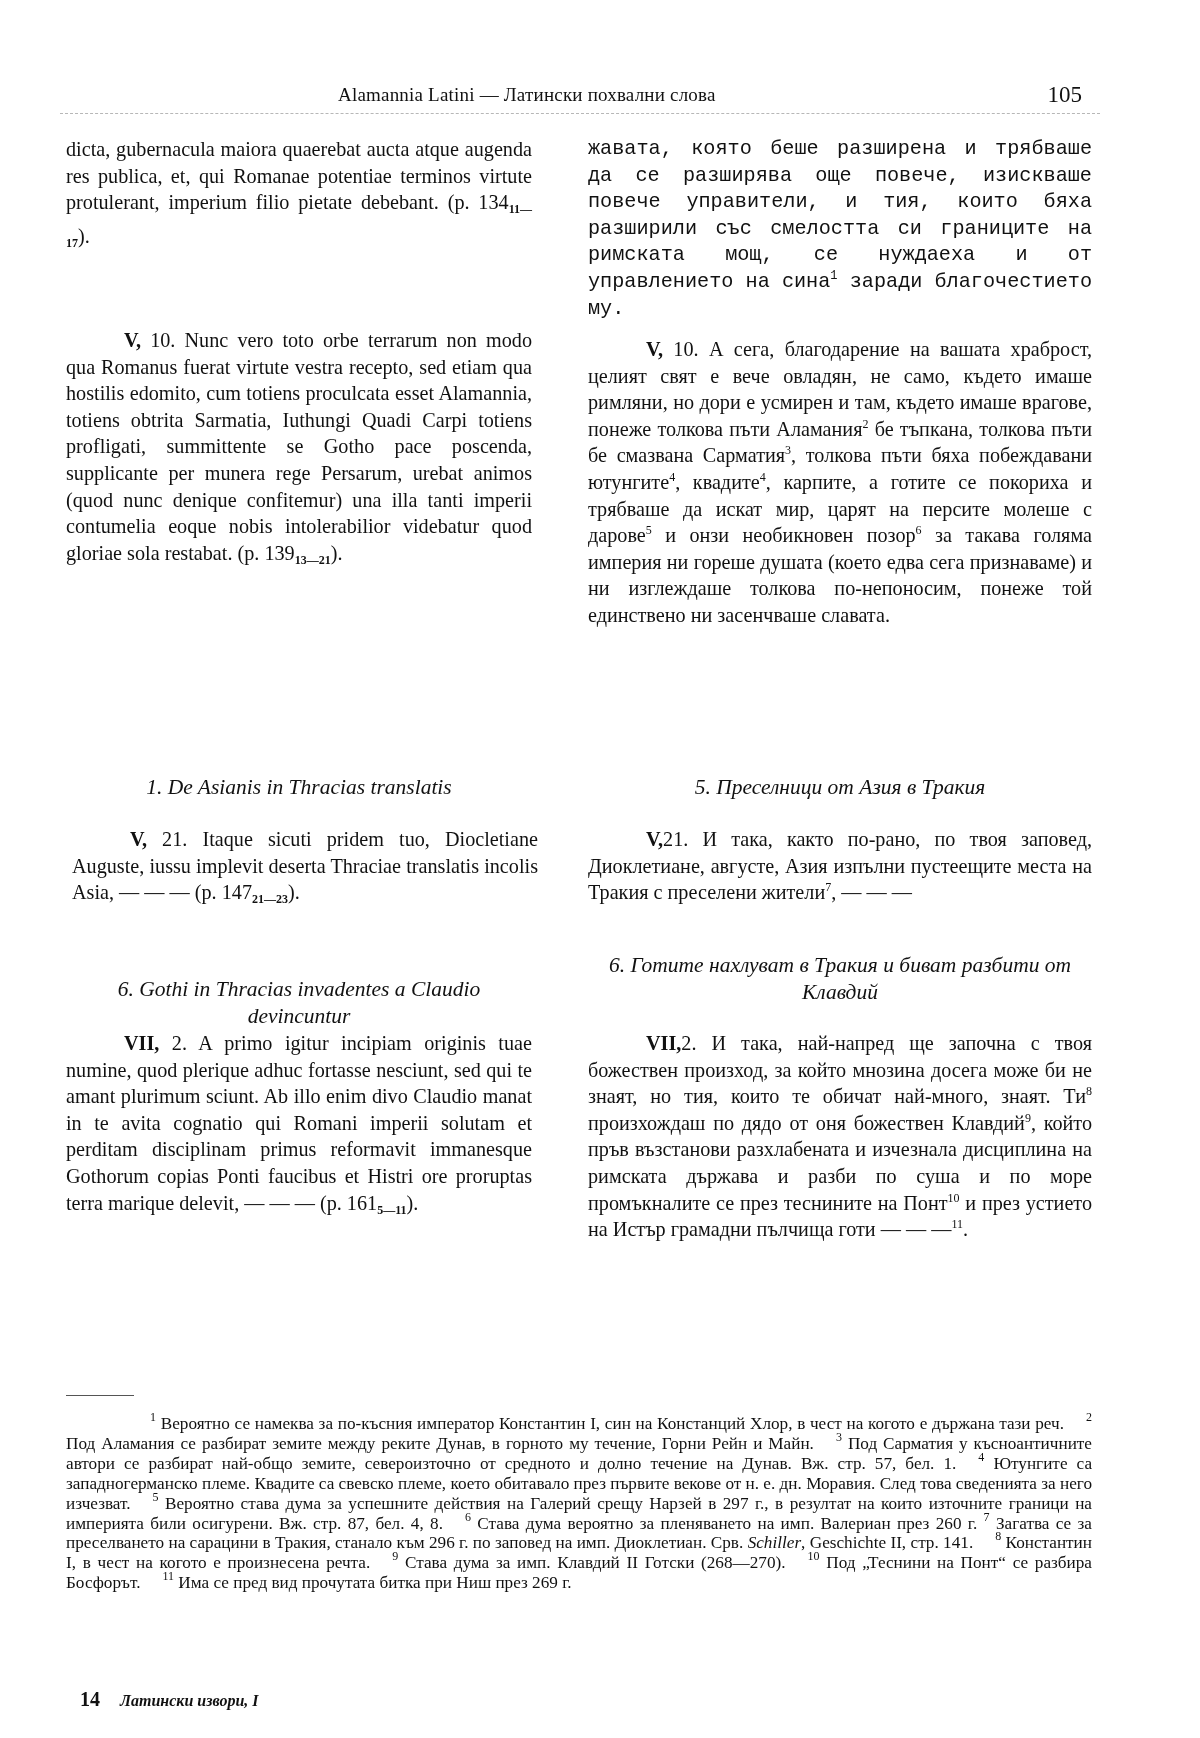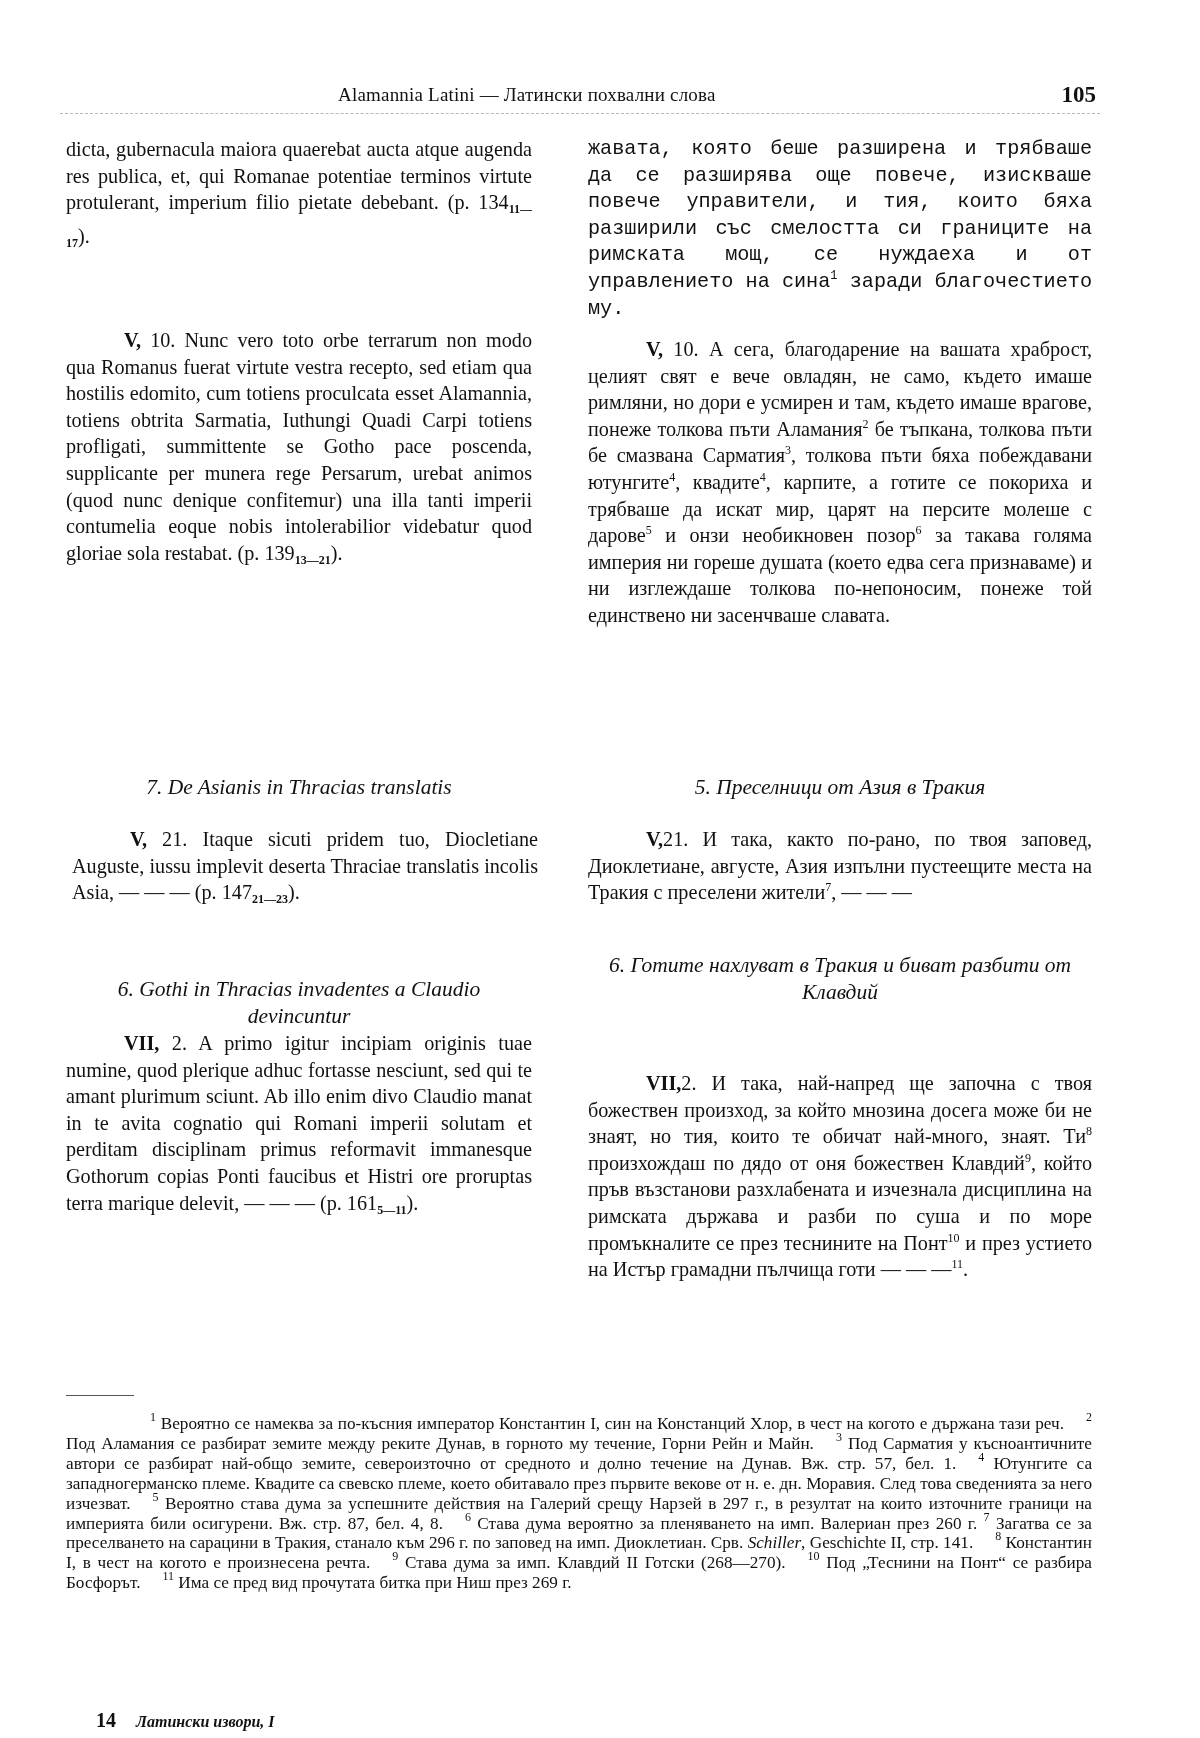--- a/index.html
+++ b/index.html
@@ -7,7 +7,7 @@
          font-family: "Liberation Serif", "DejaVu Serif", serif; color: #111; }
   .header { position: absolute; top: 84px; left: 60px; width: 1040px; height: 30px; }
   .running-title { position: absolute; left: 278px; top: 0; font-size: 19px; letter-spacing: 0.2px; }
-  .page-number { position: absolute; right: 4px; top: -2px; font-size: 23px; font-weight: bold; }
+  .page-number { position: absolute; right: 18px; top: -2px; font-size: 23px; font-weight: normal; }
   .header-rule { position: absolute; left: 0; right: 0; top: 29px; border-top: 1px dashed #888; opacity: 0.6; }
 
   .col { position: absolute; font-size: 20.2px; line-height: 26.6px; text-align: justify; }

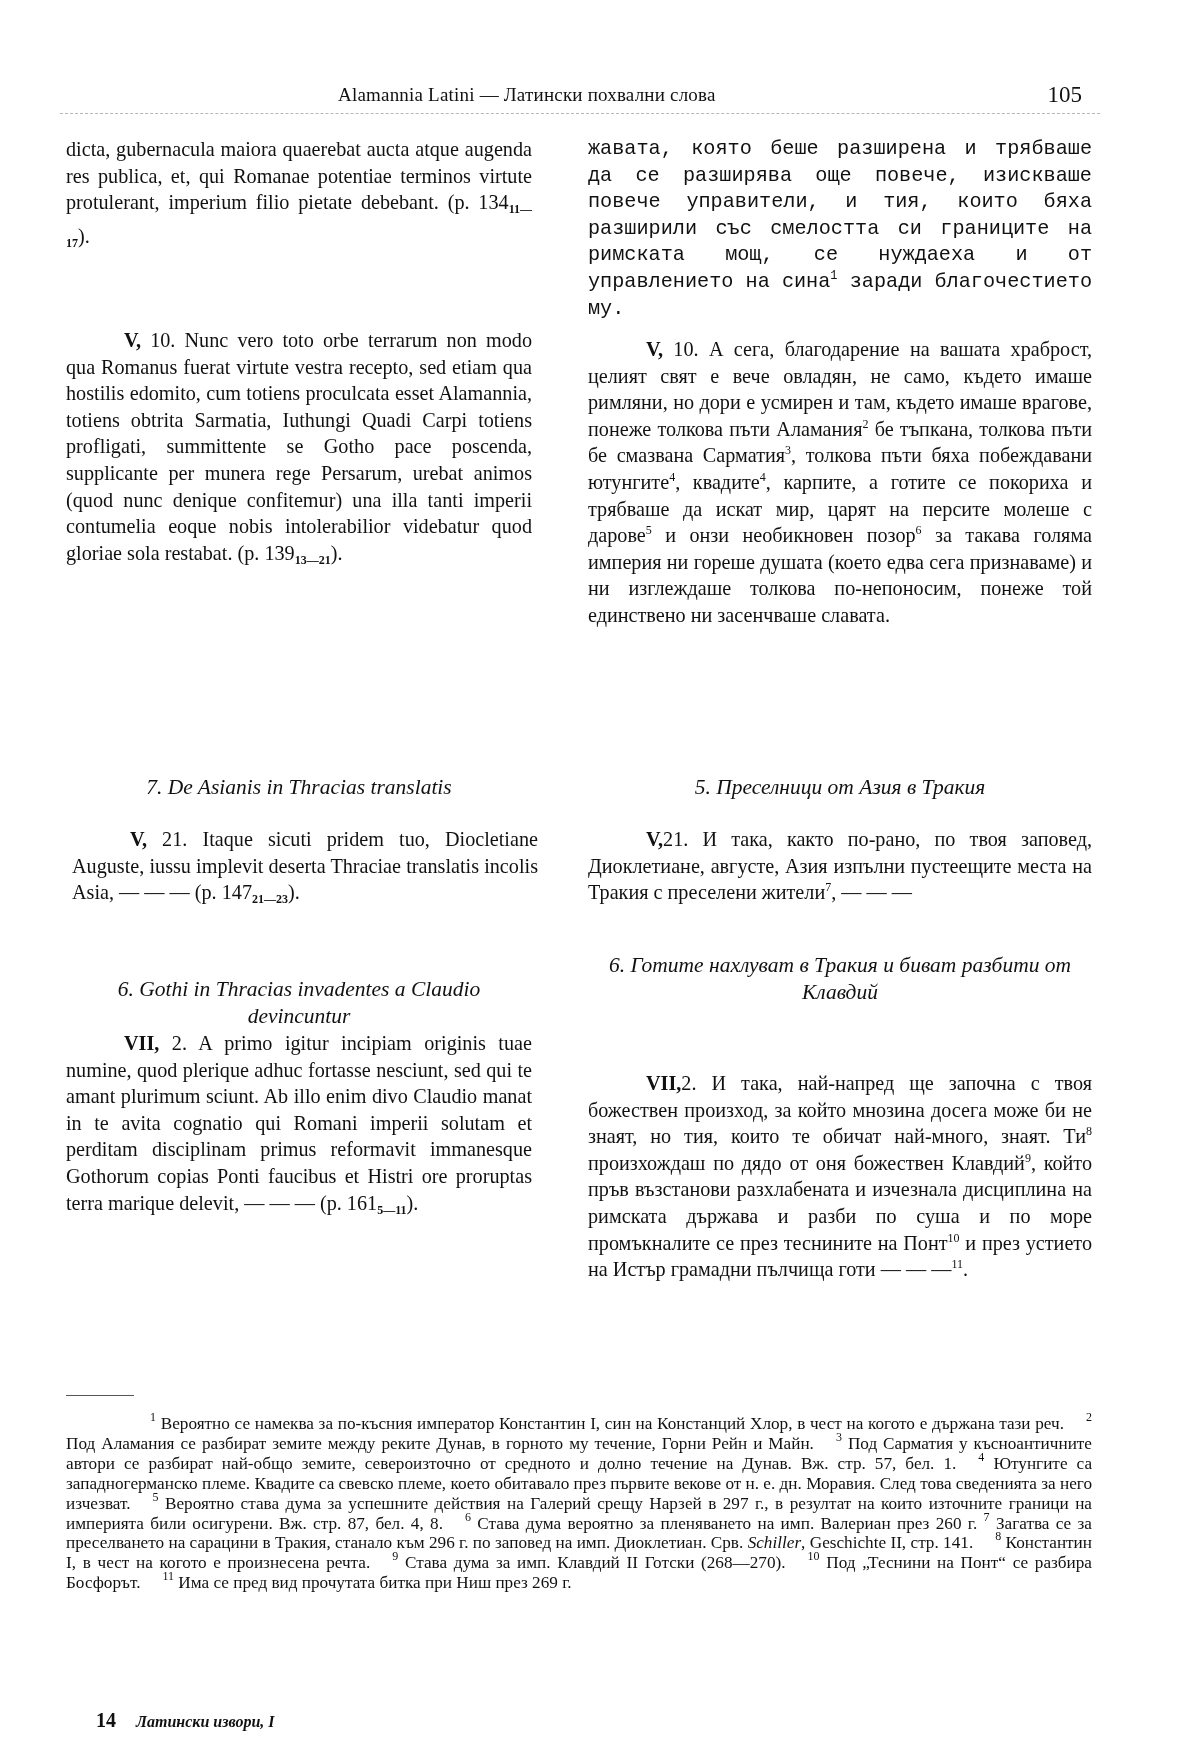--- a/index.html
+++ b/index.html
@@ -49,7 +49,7 @@
 </div>
 
 <div class="col col-left" style="top:774px;">
-  <p class="heading">7. De Asianis in Thracias translatis</p>
+  <p class="heading">1. De Asianis in Thracias translatis</p>
 </div>
 
 <div class="col col-left" style="top:826px;margin-left:6px;">

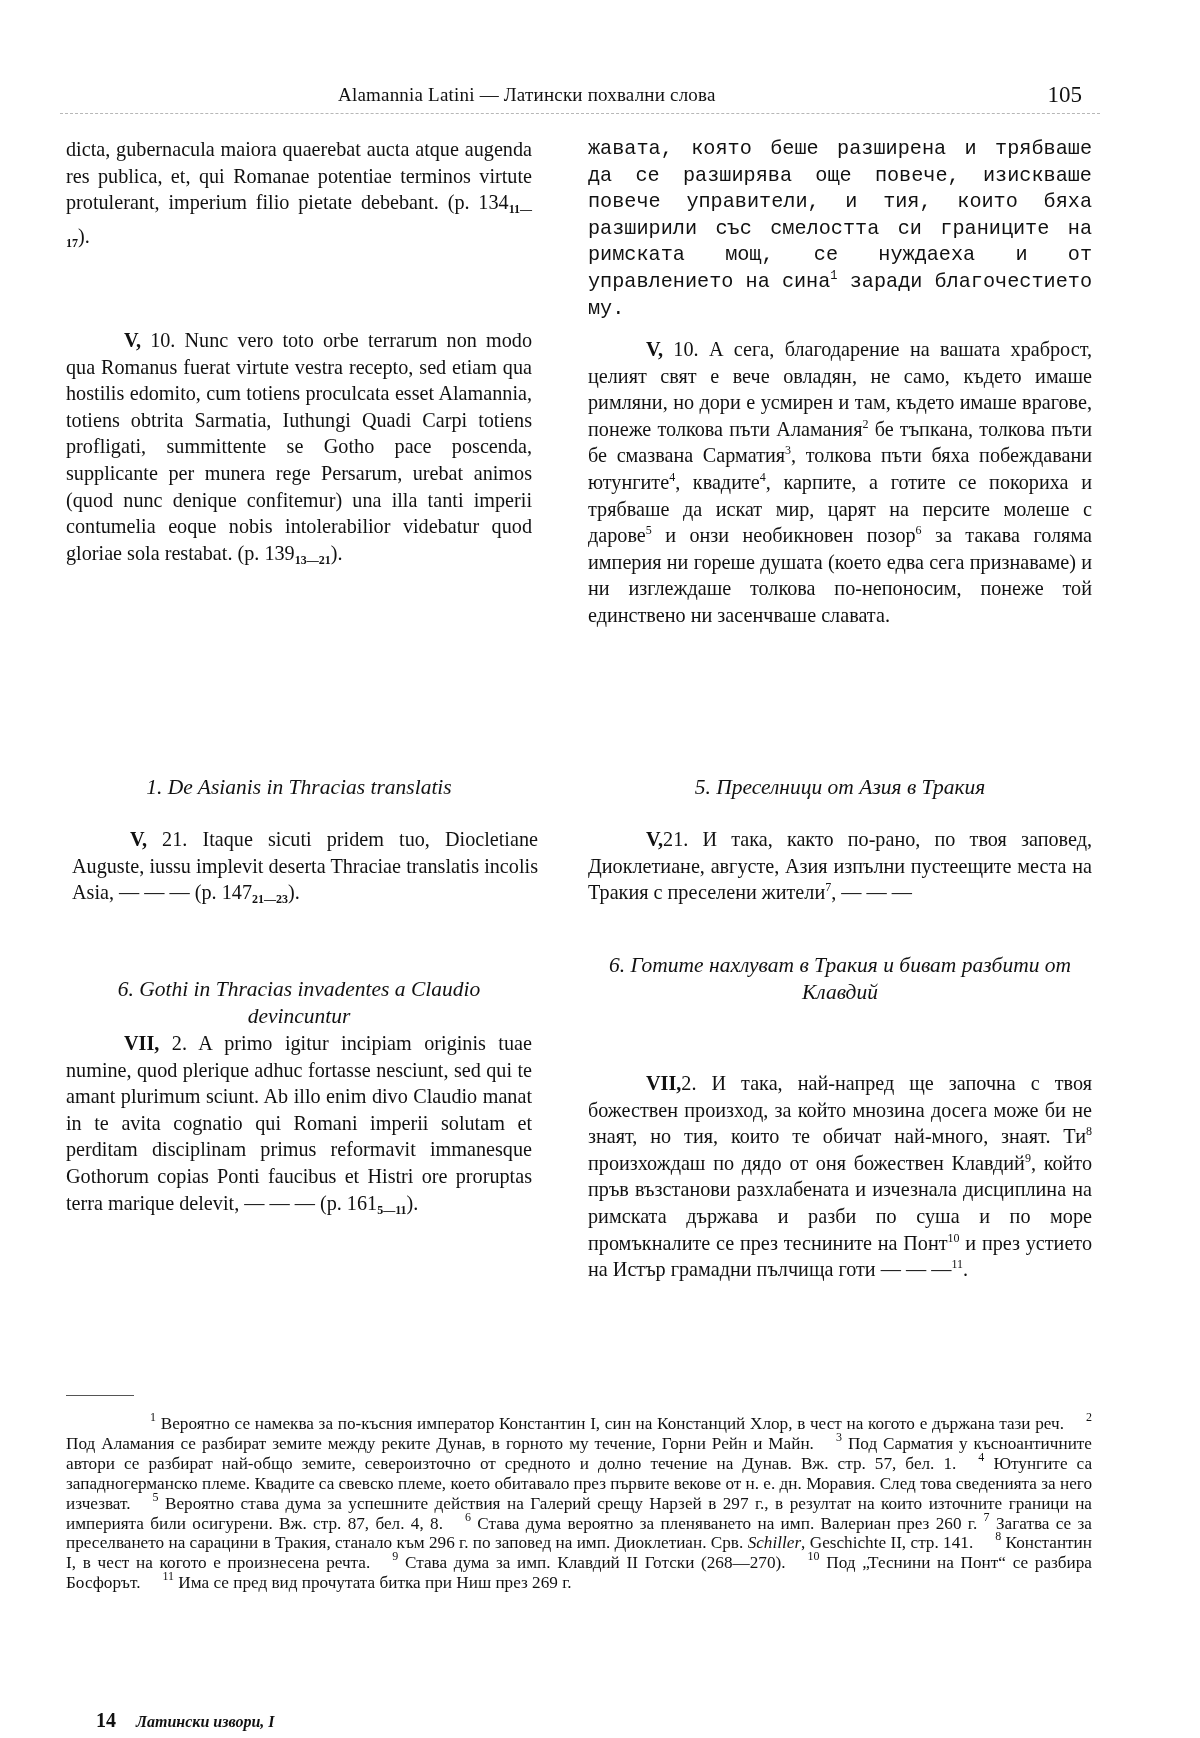--- a/index.html
+++ b/index.html
@@ -84,7 +84,7 @@
   <p class="heading">6. Готите нахлуват в Тракия и биват разбити от Клавдий</p>
 </div>
 
-<div class="col col-right" style="top:1030px;margin-top:40px;">
+<div class="col col-right" style="top:1030px;">
   <p class="para indent"><span class="ref">VII,</span><span>2. И така, най-напред ще започна с твоя божествен произход, за който мнозина досега може би не знаят, но тия, които те обичат най-много, знаят. Ти</span><span class="sup">8</span><span> произхождаш по дядо от оня божествен Клавдий</span><span class="sup">9</span><span>, който пръв възстанови разхлабената и изчезнала дисциплина на римската държава и разби по суша и по море промъкналите се през теснините на Понт</span><span class="sup">10</span><span> и през устието на Истър грамадни пълчища готи — — —</span><span class="sup">11</span><span>.</span></p>
 </div>
 

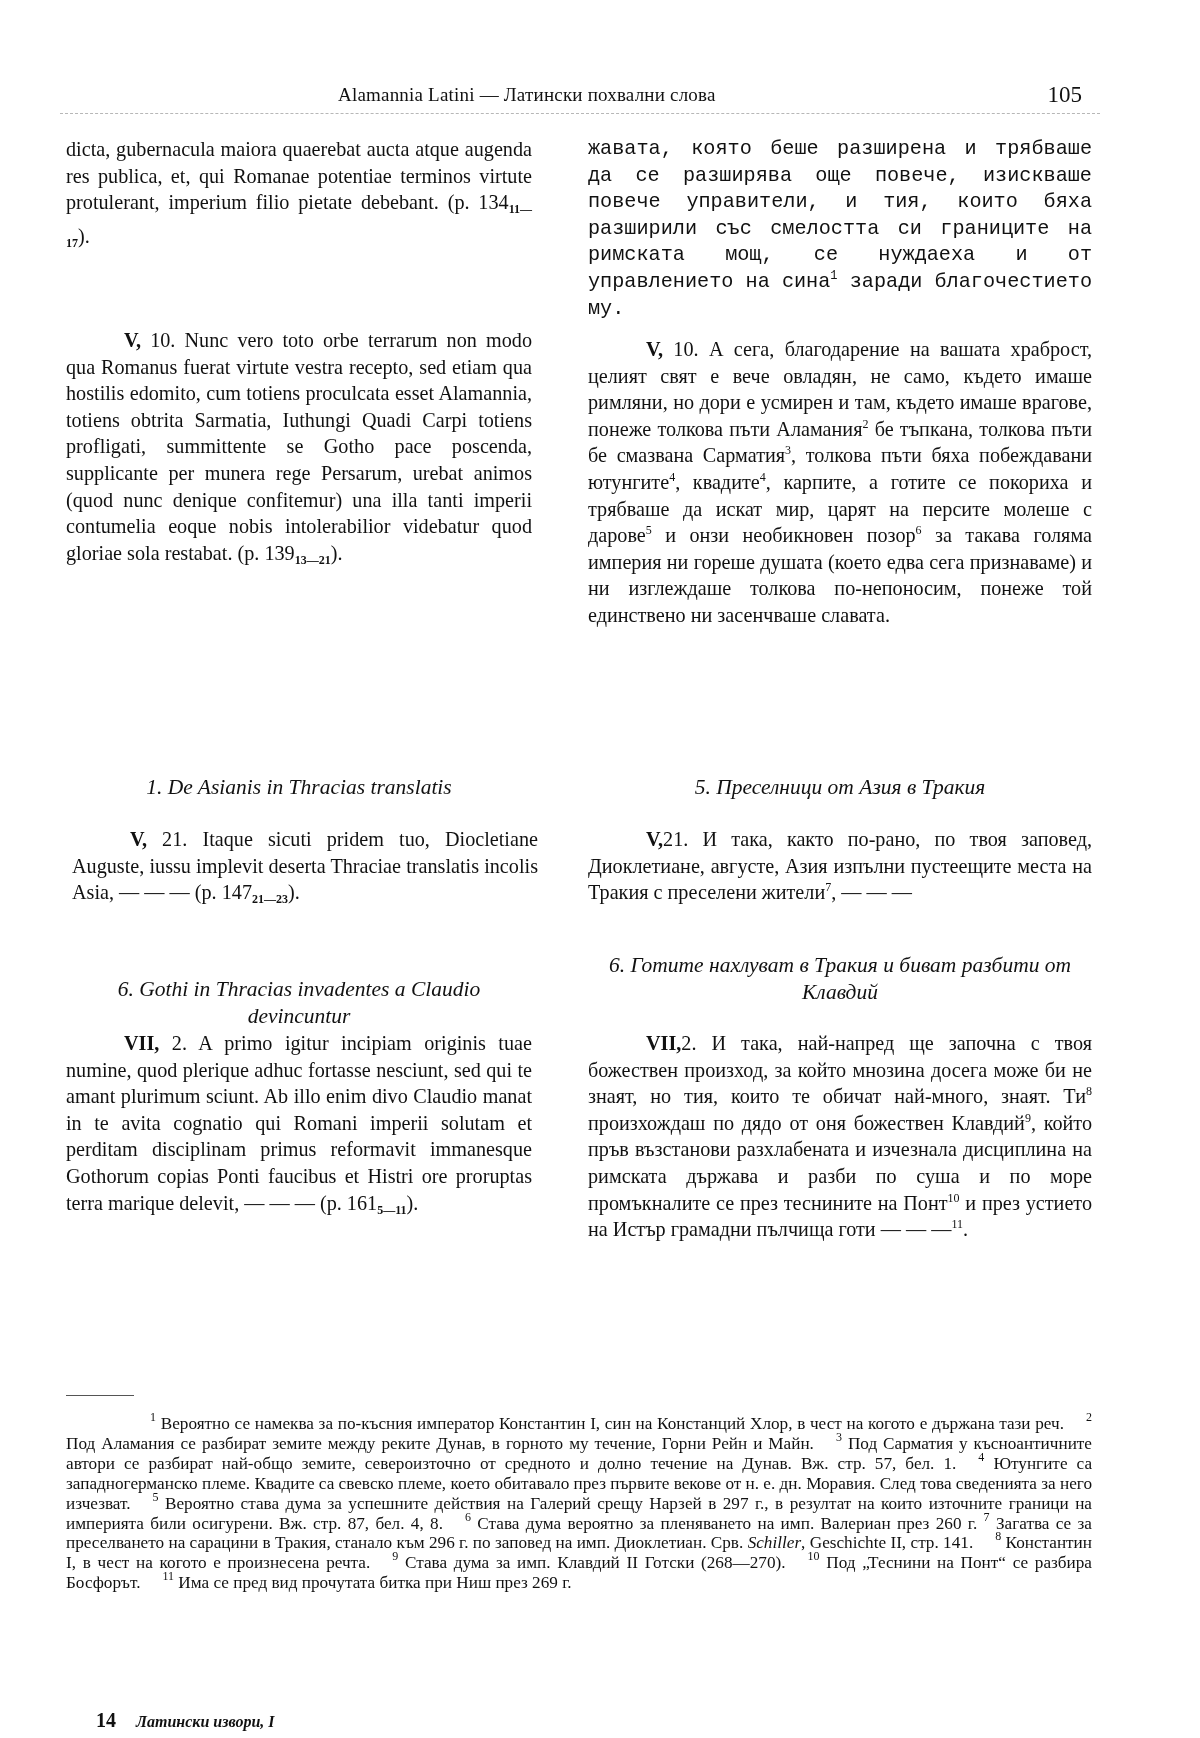--- a/index.html
+++ b/index.html
@@ -27,7 +27,7 @@
   .footnotes .gap { display: inline-block; width: 22px; }
   .footnotes i { font-style: italic; }
 
-  .signature { position: absolute; left: 96px; top: 1688px; font-size: 16px; margin-top: 21px; }
+  .signature { position: absolute; left: 80px; top: 1688px; font-size: 16px; }
   .signature .sig-num { font-size: 20px; font-weight: bold; margin-right: 16px; }
   .signature .sig-text { font-weight: bold; font-style: italic; }
 </style>

